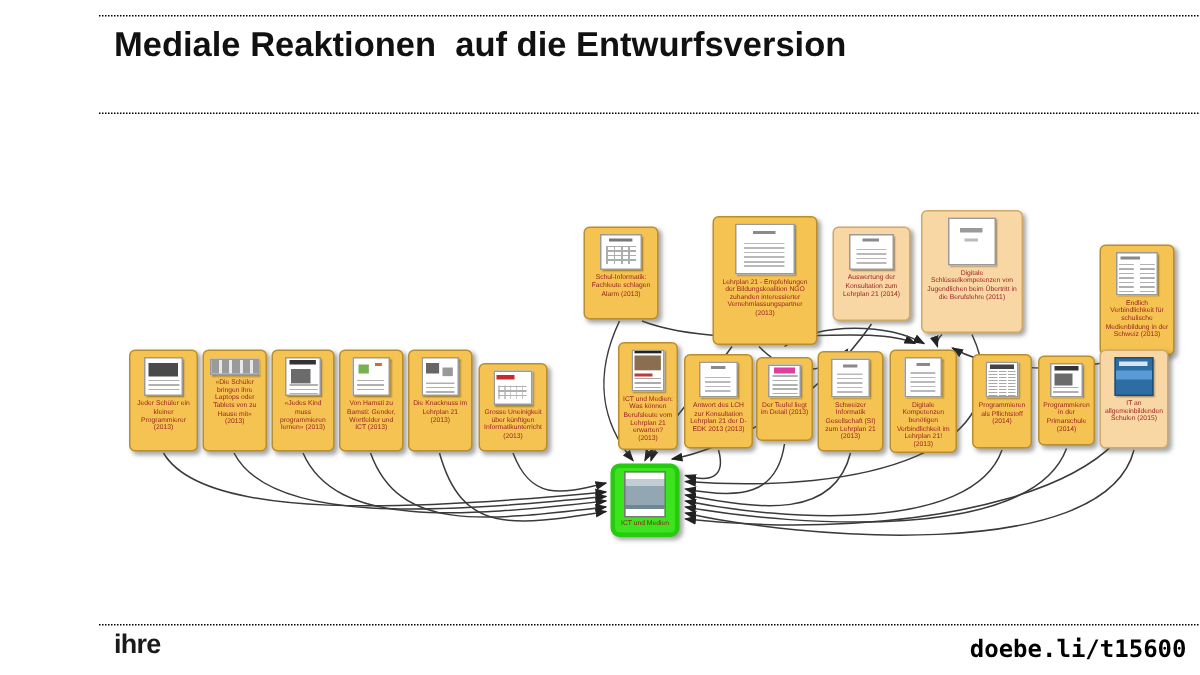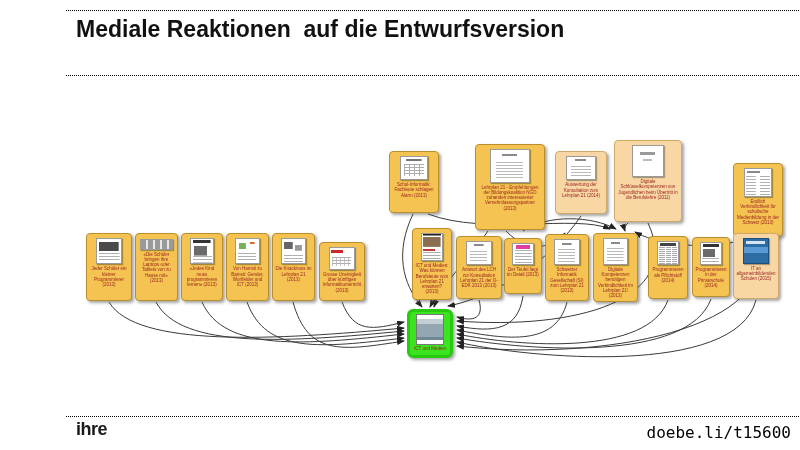--- a/index.html
+++ b/index.html
@@ -80,7 +80,7 @@
     letter-spacing:-0.5px; color:#1a1a1a;
   }
   .footer-link {
-    position:absolute; right:45px; top:423px; font-size:16px; font-weight:normal;
+    position:absolute; right:45px; top:423px; font-size:16px; font-weight:bold;
     font-family:"DejaVu Sans Mono", monospace; color:#000;
   }
 </style>

